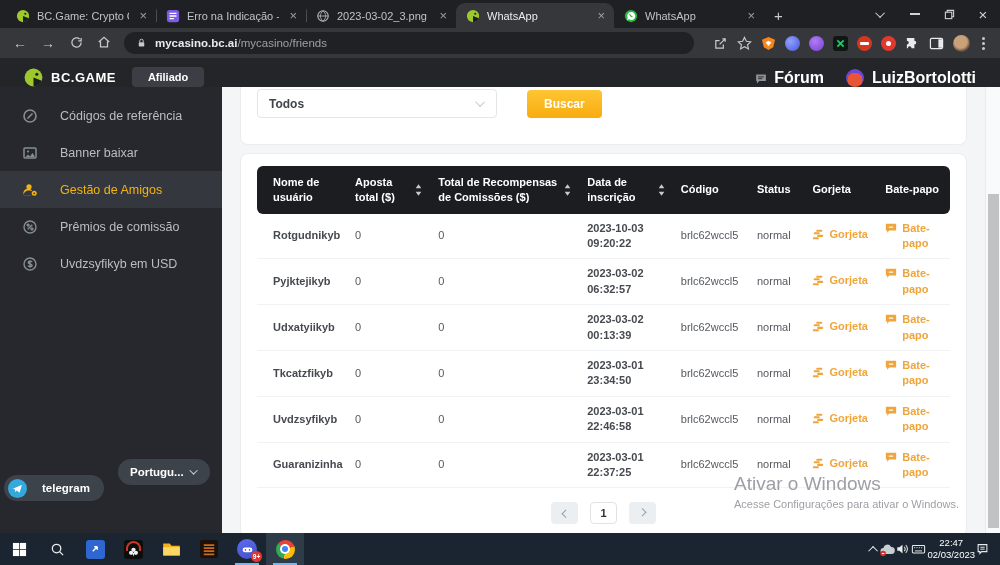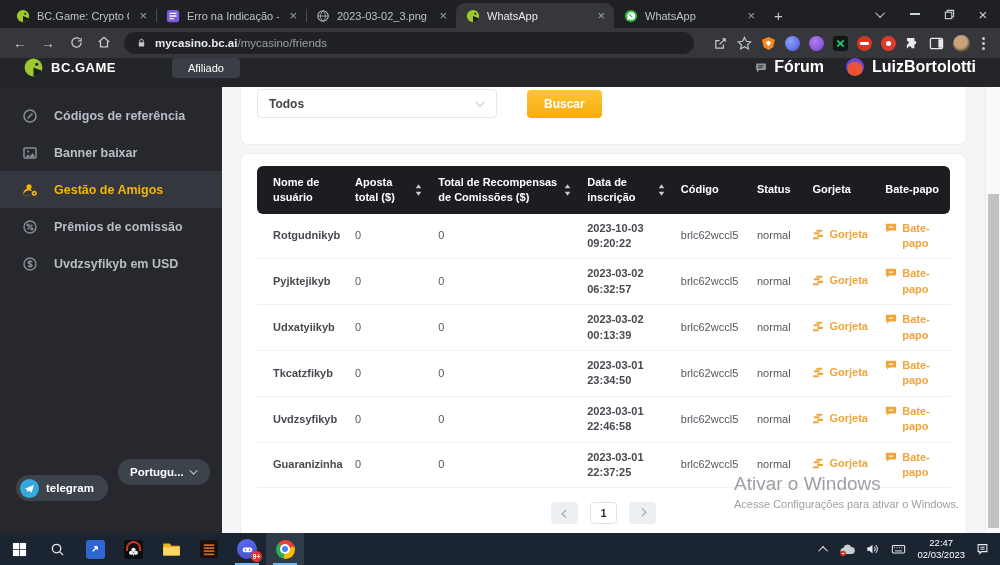--- a/index.html
+++ b/index.html
@@ -43,7 +43,7 @@
   .kebab i { width:3px; height:3px; border-radius:50%; background:#c6c9cd; display:block; }
 
   
-  .siteheader { height:29px; background:#232529; display:flex; align-items:flex-start; padding:0 24px; gap:16px; }
+  .siteheader { height:29px; background:#232529; display:flex; align-items:flex-end; padding:0 24px; gap:16px; }
   .brand { display:flex; align-items:center; gap:8px; color:#fff; font-weight:800; font-size:13px; letter-spacing:.5px; }
   .afiliado-btn { background:#3b3e44; color:#fff; font-size:11px; font-weight:400; padding:4px 16px; border-radius:4px; border:none;margin-left:40px; }
   .sh-right { margin-left:auto; display:flex; align-items:center; gap:8px; color:#fff; font-size:16px; font-weight:700; }

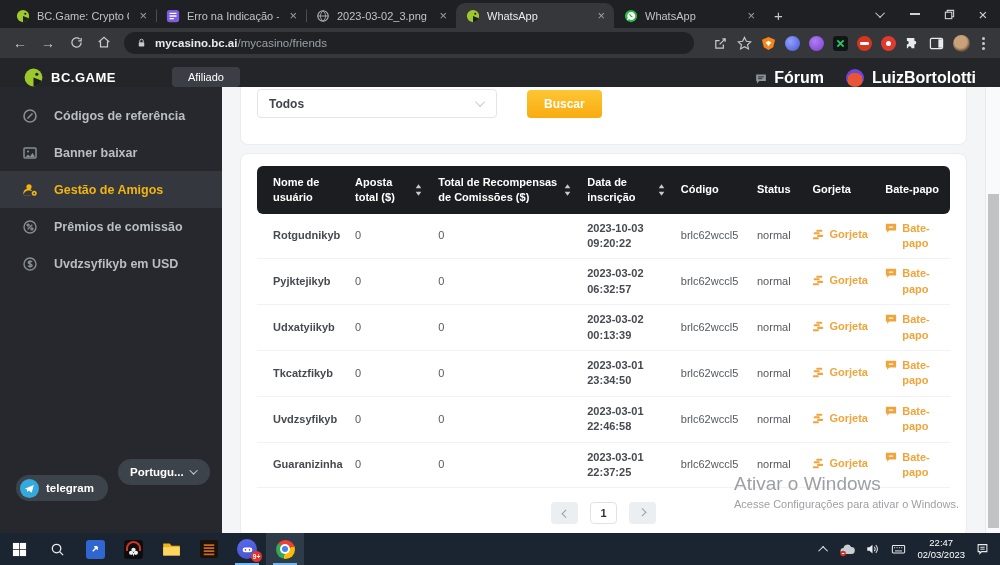--- a/index.html
+++ b/index.html
@@ -45,7 +45,7 @@
   
   .siteheader { height:29px; background:#232529; display:flex; align-items:flex-end; padding:0 24px; gap:16px; }
   .brand { display:flex; align-items:center; gap:8px; color:#fff; font-weight:800; font-size:13px; letter-spacing:.5px; }
-  .afiliado-btn { background:#3b3e44; color:#fff; font-size:11px; font-weight:400; padding:4px 16px; border-radius:4px; border:none;margin-left:40px; }
+  .afiliado-btn { background:#3b3e44; color:#fff; font-size:11px; font-weight:700; padding:4px 16px; border-radius:4px; border:none; }
   .sh-right { margin-left:auto; display:flex; align-items:center; gap:8px; color:#fff; font-size:16px; font-weight:700; }
   .forum { display:flex; align-items:center; gap:6px; margin-right:14px; }
   .user-avatar { width:18px; height:18px; border-radius:50%; background:radial-gradient(circle at 50% 62%, #e85436 0 52%, #6b46d8 53%); }

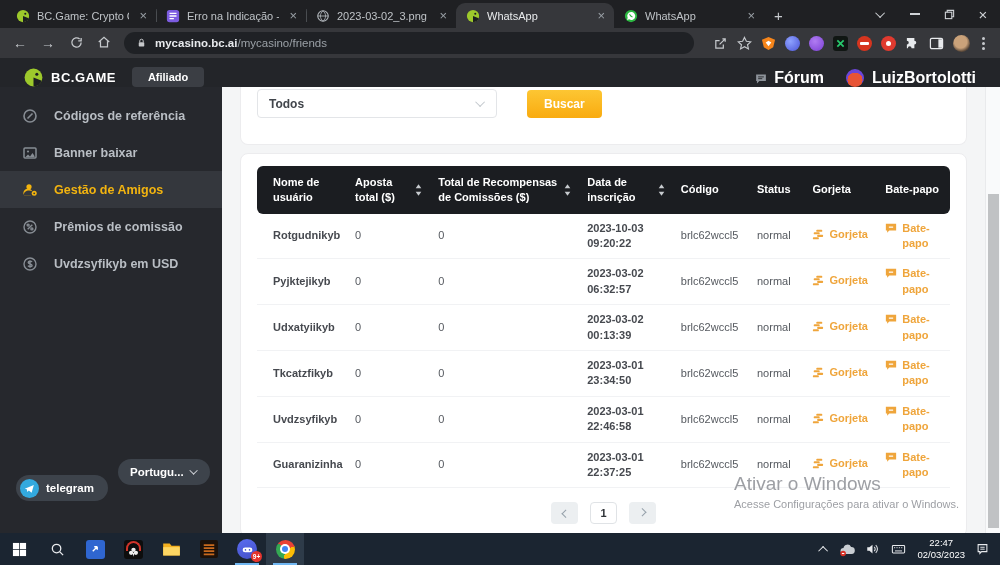--- a/index.html
+++ b/index.html
@@ -53,7 +53,7 @@
   
   .app { flex:1; display:flex; min-height:0; }
   .sidebar { width:222px; background:#26282d; position:relative; padding-top:10px; flex:0 0 auto; }
-  .side-item { height:37px; display:flex; align-items:center; gap:16px; padding:0 22px; color:#b9bec4; font-size:12.5px; font-weight:700; cursor:pointer; }
+  .side-item { height:37px; display:flex; align-items:center; gap:22px; padding:0 22px; color:#b9bec4; font-size:12.5px; font-weight:400; cursor:pointer; }
   .side-item svg { color:#878d94; flex:0 0 auto; }
   .side-item.active { background:#34373d; color:#f3b40f; }
   .side-item.active svg { color:#f3b40f; }

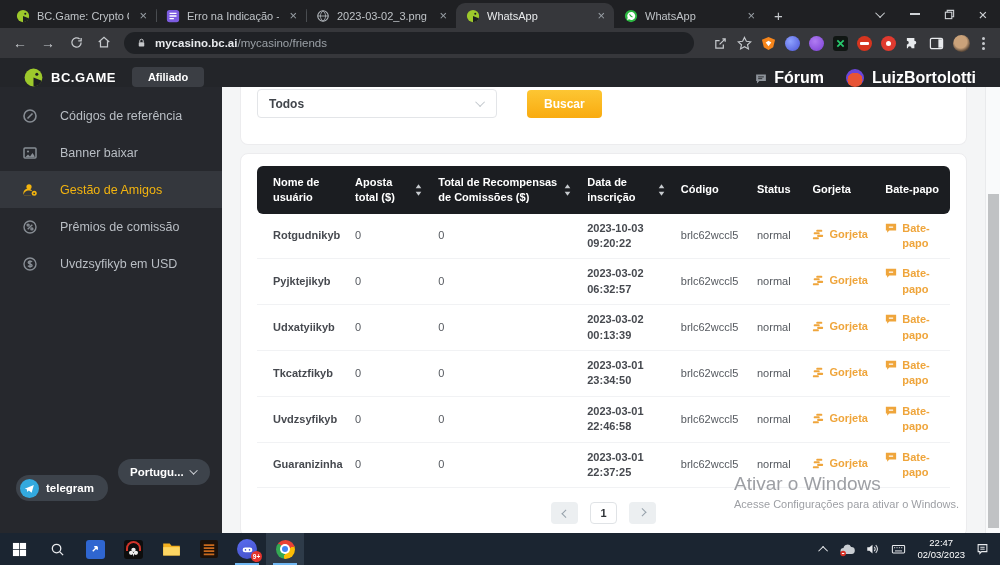--- a/index.html
+++ b/index.html
@@ -58,7 +58,7 @@
   .side-item.active { background:#34373d; color:#f3b40f; }
   .side-item.active svg { color:#f3b40f; }
   .pill { position:absolute; height:26px; border-radius:13px; background:#3d434b; display:flex; align-items:center; color:#fff; font-size:11.5px; font-weight:700; }
-  .pill-tg { left:16px; bottom:32px; padding:0 14px 0 4px; gap:7px; }
+  .pill-tg { left:4px; bottom:32px; padding:0 14px 0 4px; gap:15px; }
   .tg-ic { width:19px; height:19px; border-radius:50%; background:#33a9de; display:flex; align-items:center; justify-content:center; }
   .pill-lang { left:118px; bottom:48px; padding:0 12px; gap:8px; }
   .chev-sm { width:6px; height:6px; border-left:1.5px solid #cfd3d8; border-bottom:1.5px solid #cfd3d8; transform:rotate(-45deg) translateY(-2px); }

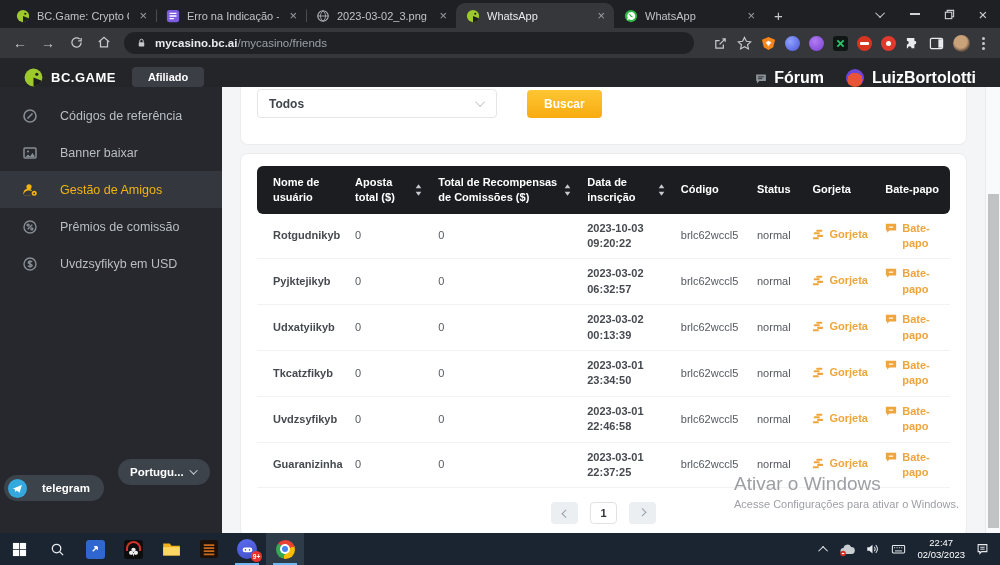--- a/index.html
+++ b/index.html
@@ -117,7 +117,7 @@
                background:conic-gradient(from -50deg, #ea4335 0 120deg, #fbbc05 120deg 240deg, #34a853 240deg 360deg); }
   .ic-chrome::before { content:""; position:absolute; inset:4.5px; background:#fff; border-radius:50%; }
   .ic-chrome::after  { content:""; position:absolute; inset:6.5px; background:#4285f4; border-radius:50%; }
-  .tray { margin-left:auto; display:flex; align-items:center; gap:10px; padding-right:10px; }
+  .tray { margin-left:auto; display:flex; align-items:center; padding-right:10px; }
   .chev-up { width:7px; height:7px; border-left:1.5px solid #e8eaed; border-top:1.5px solid #e8eaed; transform:rotate(45deg) translateY(2px); }
   .clock { font-size:9.5px; color:#fff; text-align:center; line-height:1.3; }
 </style>

